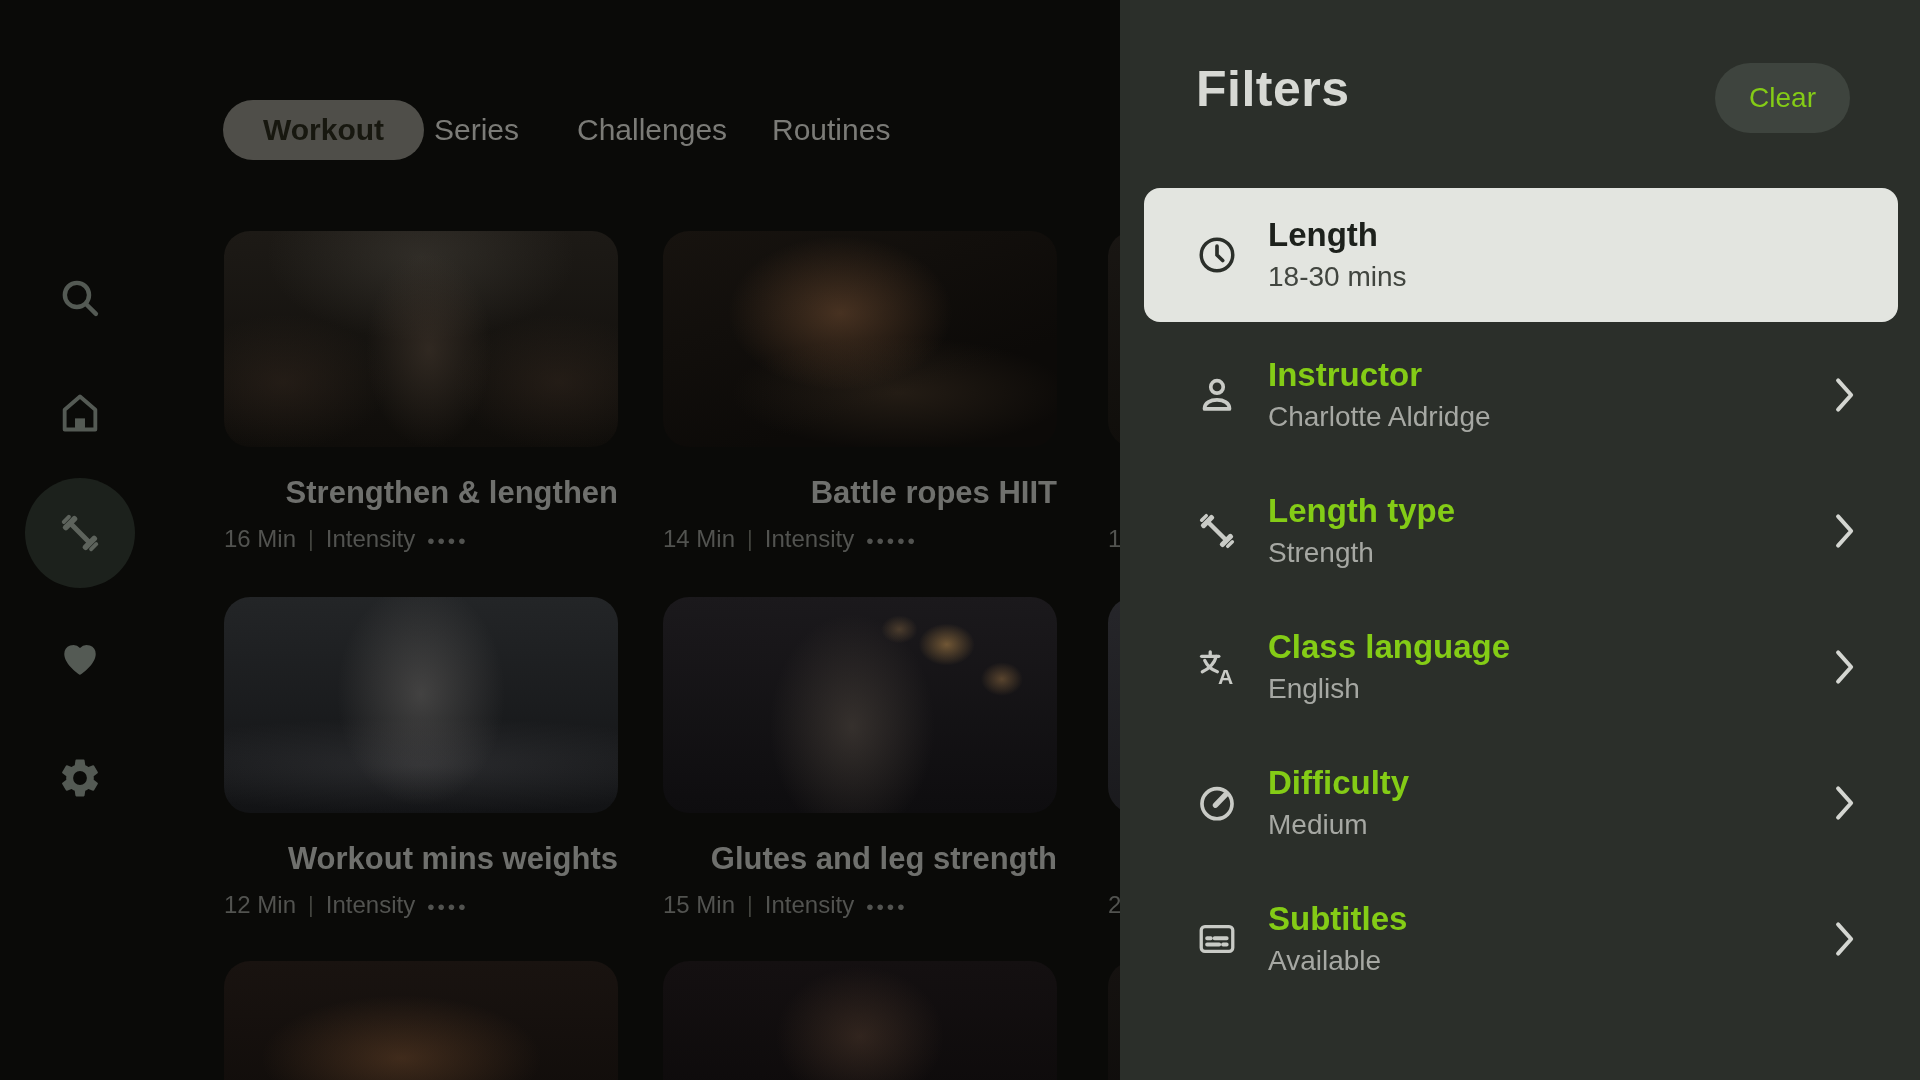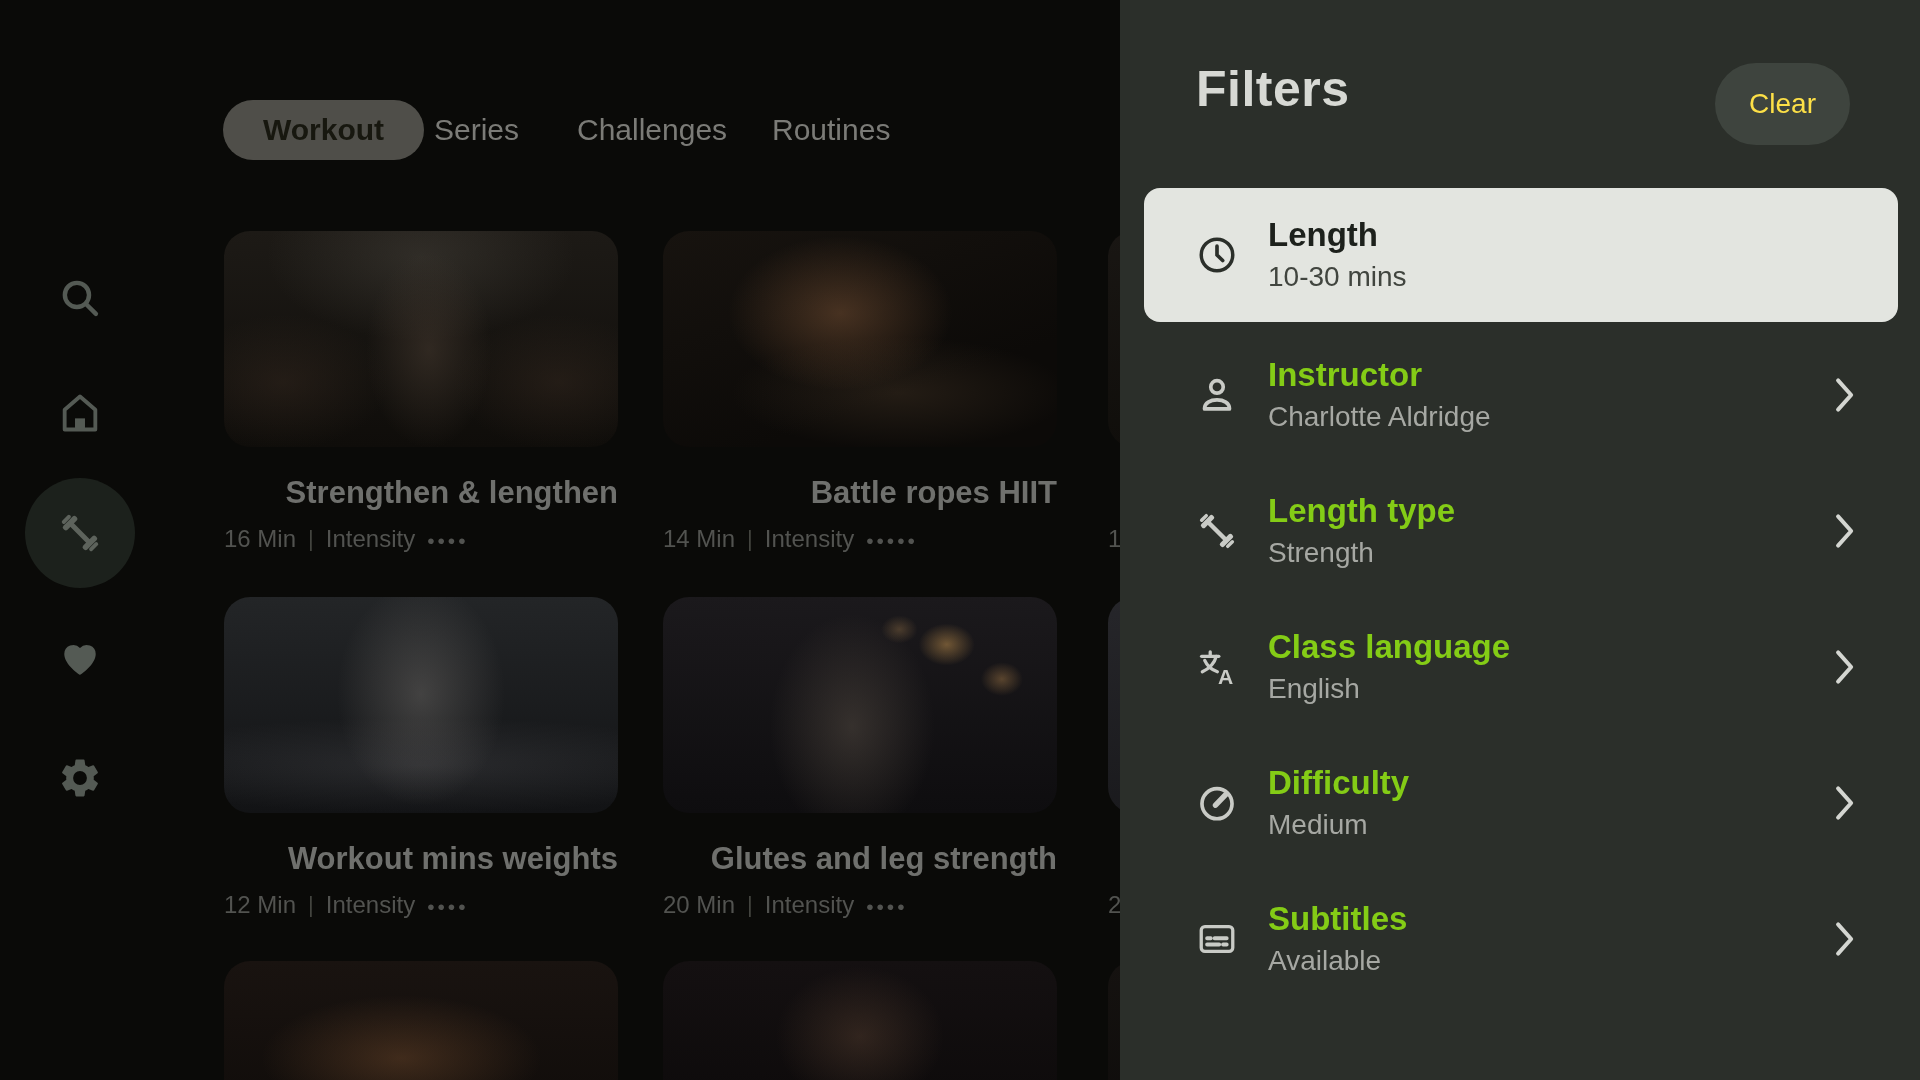--- a/index.html
+++ b/index.html
@@ -64,8 +64,8 @@
   .panel{position:absolute;left:1120px;top:0;width:800px;height:1080px;background:#2b2f2a;}
   .panel h1{position:absolute;left:76px;top:60px;margin:0;font-size:50px;font-weight:700;
             color:#d7d9d4;letter-spacing:.5px;}
-  .clear-btn{position:absolute;right:70px;top:63px;height:82px;padding:4px 34px;
-             background:#3e443e;border:none;border-radius:41px;color:#fde047;
+  .clear-btn{position:absolute;right:70px;top:63px;height:70px;padding:4px 34px;
+             background:#3e443e;border:none;border-radius:41px;color:#84cc16;
              font-size:28px;font-family:inherit;cursor:pointer;}
   .frow{position:absolute;left:24px;right:22px;height:134px;display:flex;align-items:center;
         gap:28px;padding:0 40px 0 50px;box-sizing:border-box;cursor:pointer;color:#c9cbc6;}

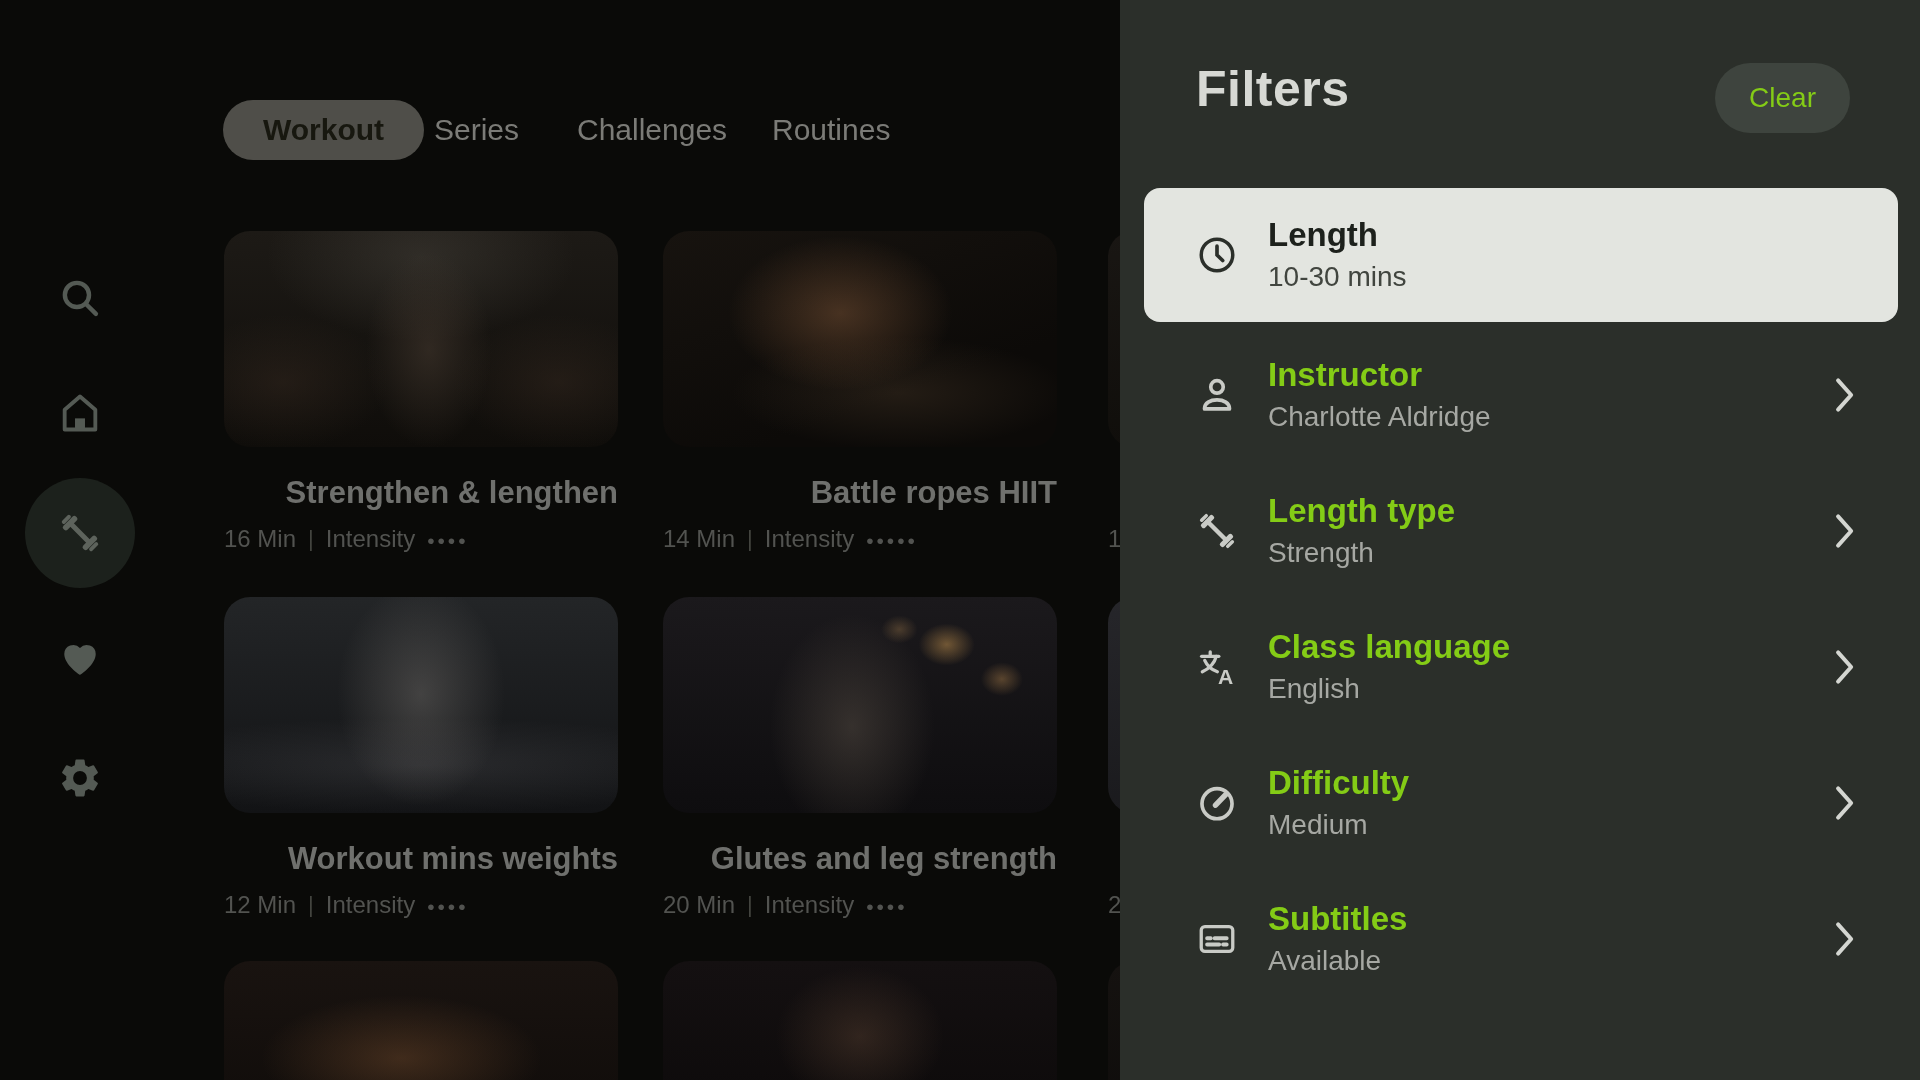--- a/index.html
+++ b/index.html
@@ -229,7 +229,7 @@
       </span>
       <span class="txt">
         <span class="lbl" style="display:block">Length</span>
-        <span class="val" style="display:block">10-30 mins</span>
+        <span class="val" style="display:block">18-30 mins</span>
       </span>
     </div>
 

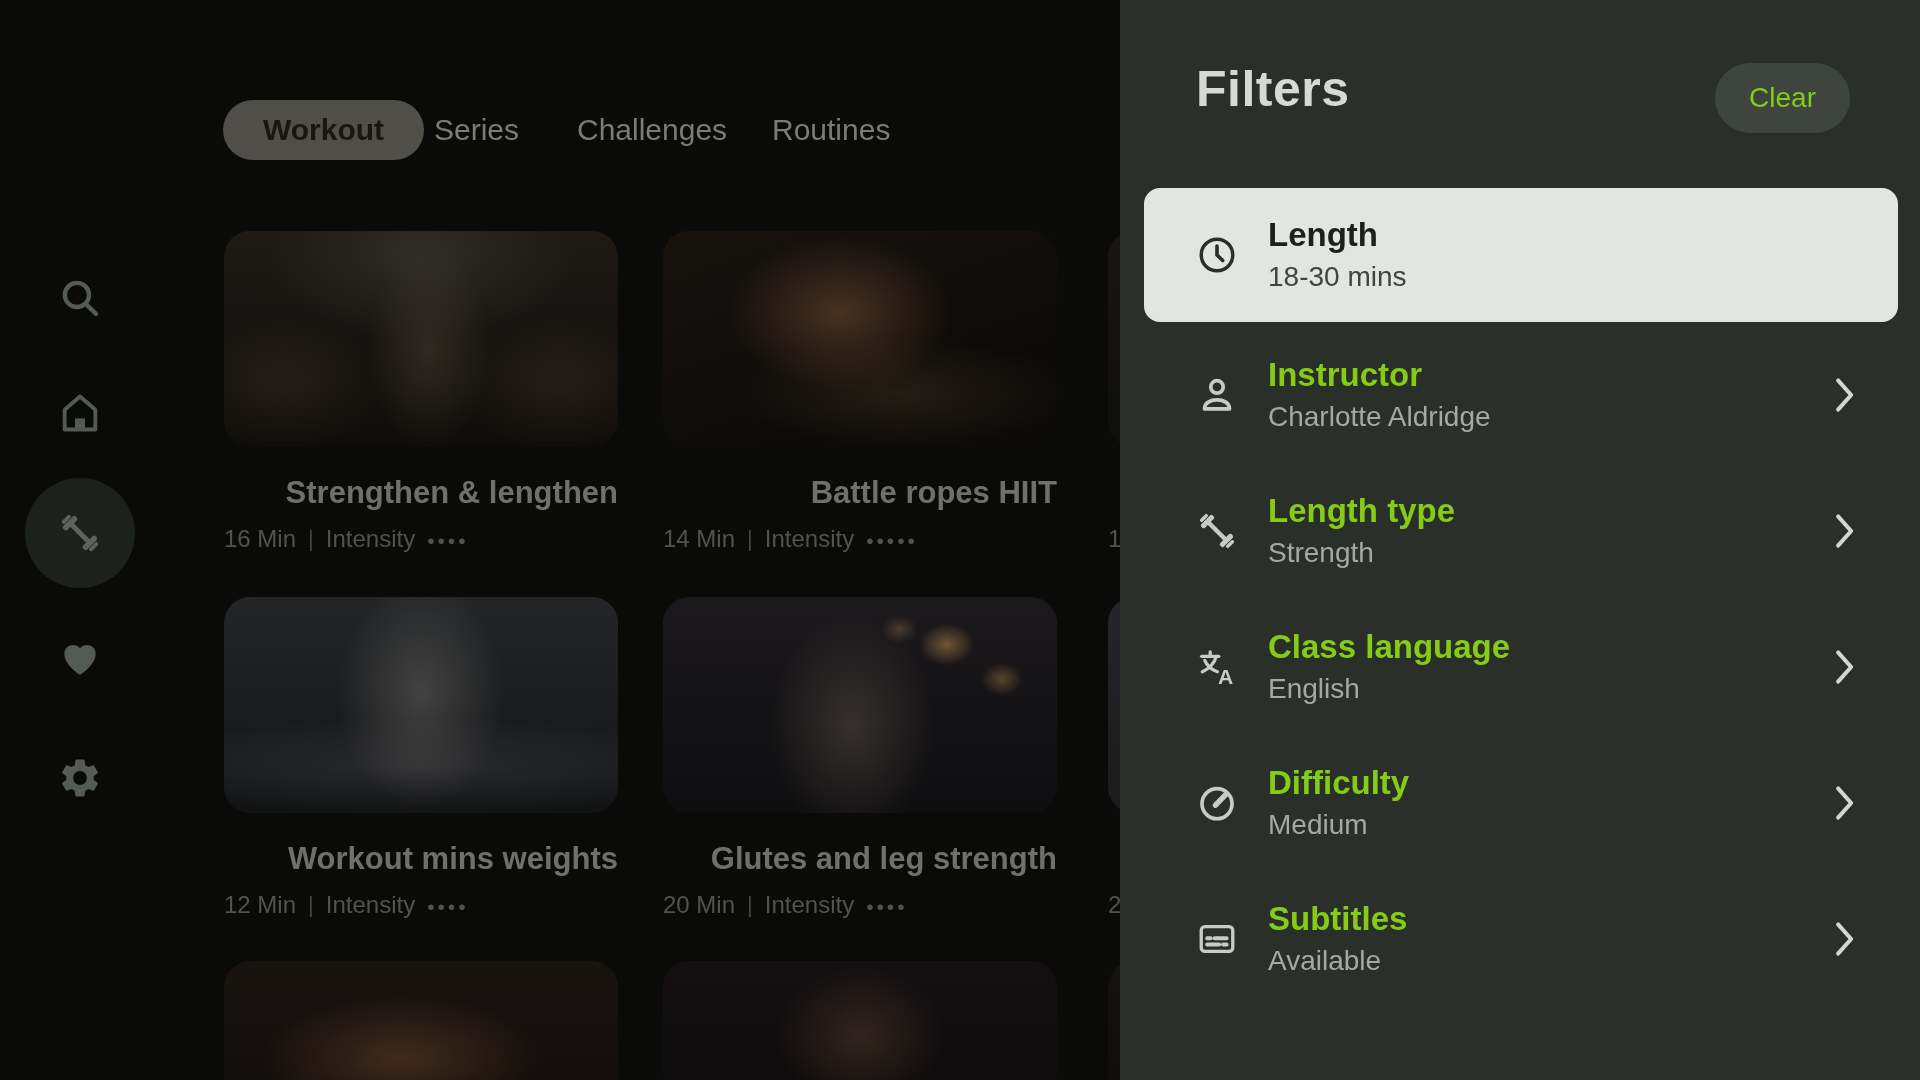--- a/index.html
+++ b/index.html
@@ -191,7 +191,7 @@
     <div class="thumb img-d"></div>
     <h3>Glutes and leg strength</h3>
     <p class="meta">
-      <span>20 Min</span>
+      <span>15 Min</span>
         <span class="sep">|</span>
       <span>Intensity</span>
       <span class="dots">••••</span>

